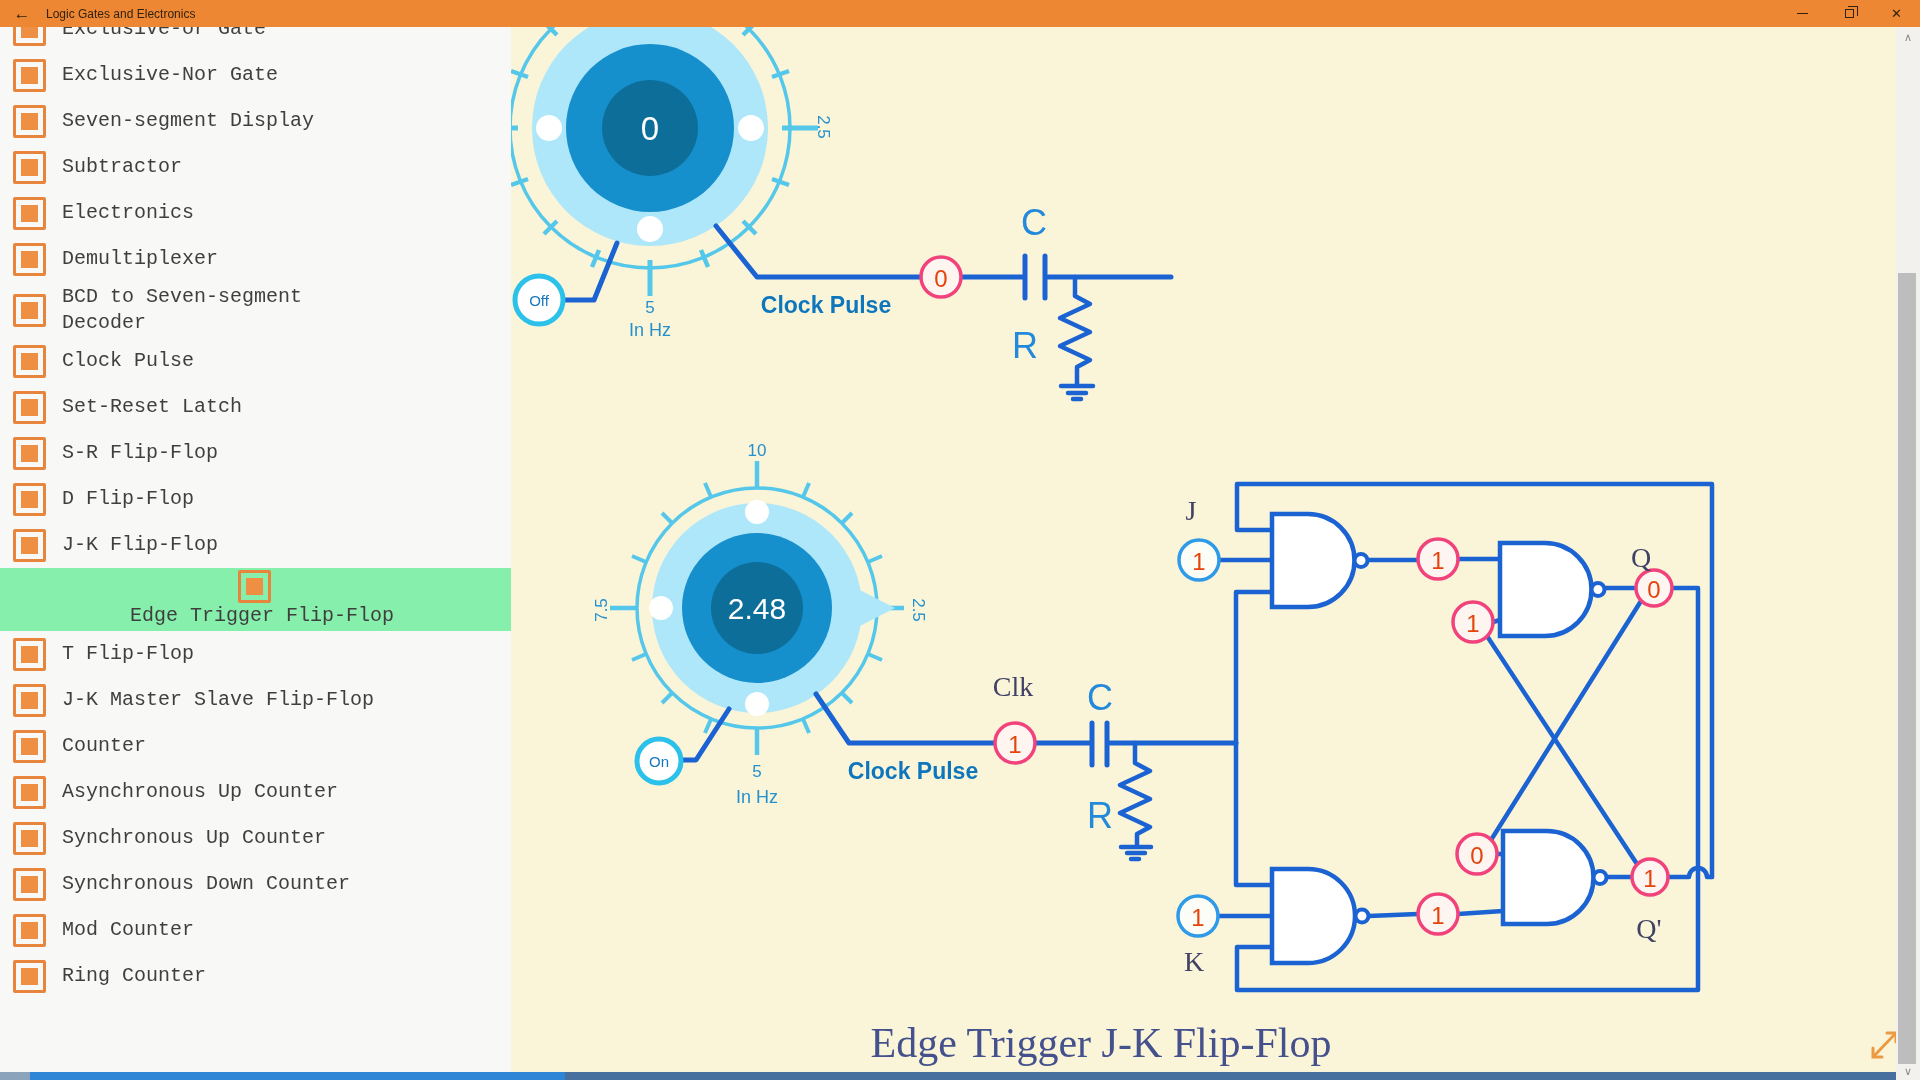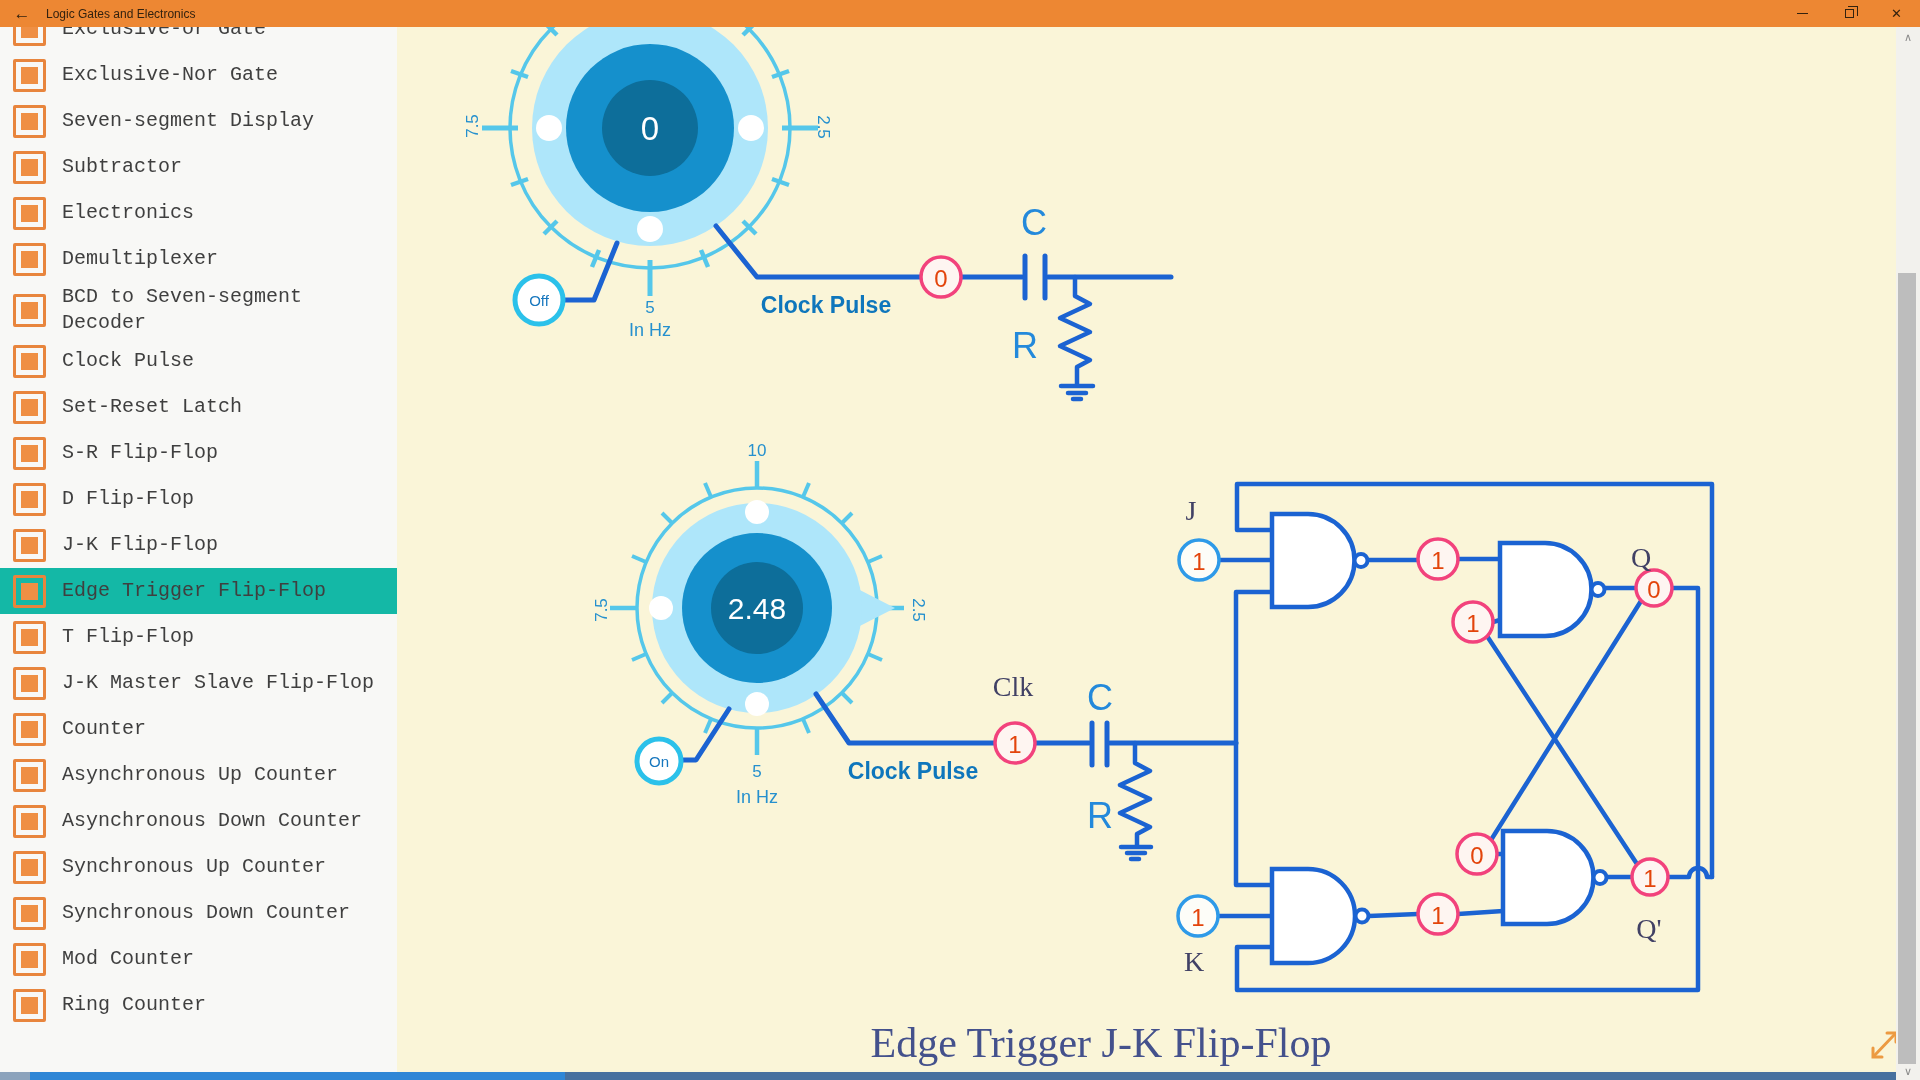--- a/index.html
+++ b/index.html
@@ -21,7 +21,7 @@
   .tb-close-glyph { font-size:13px; }
 
   
-  .sidebar { position:absolute; left:0; top:27px; width:397px; height:1045px;
+  .sidebar { position:absolute; left:0; top:27px; width:511px; height:1045px;
     background:#F8F8F6; overflow:hidden; z-index:10; }
   .side-list { margin-top:-21px; }
   .side-item { display:flex; align-items:center; min-height:46px; padding:2px 0 2px 13px; cursor:pointer; }

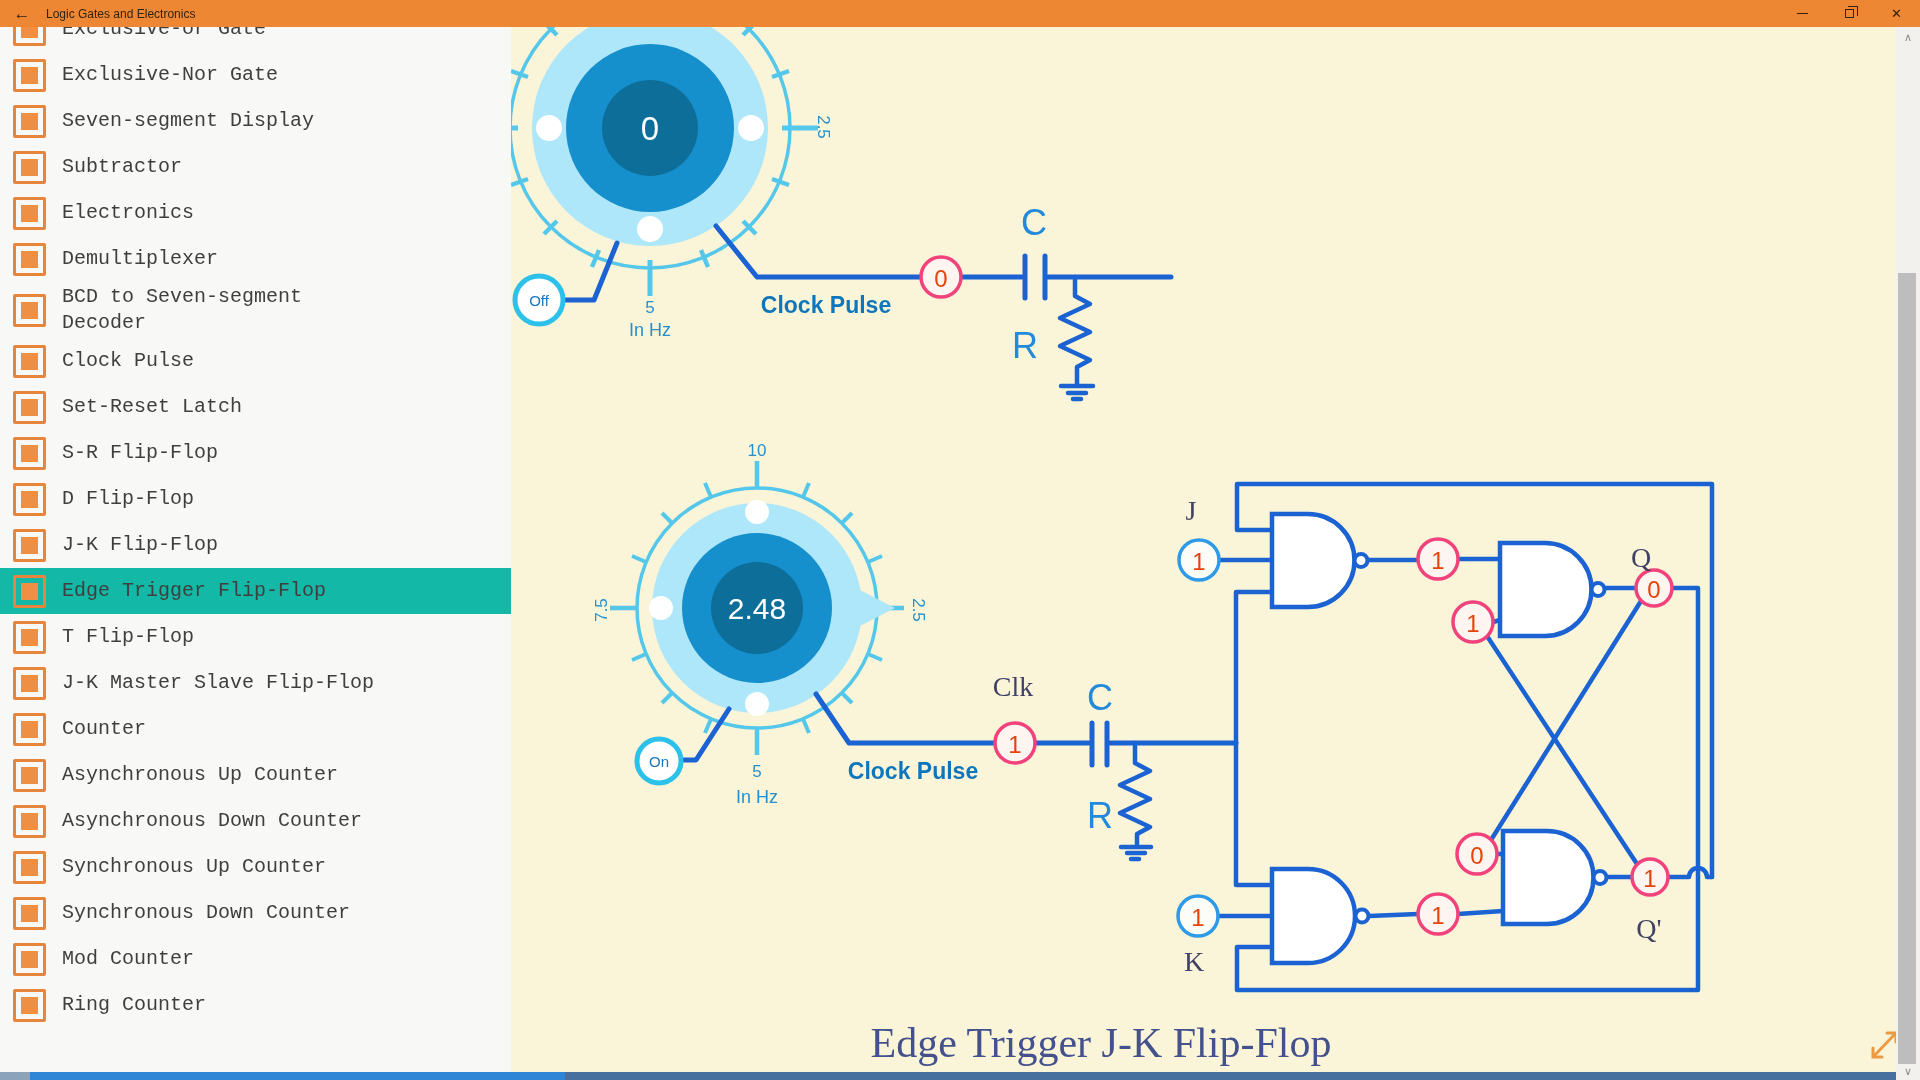--- a/index.html
+++ b/index.html
@@ -25,7 +25,7 @@
     background:#F8F8F6; overflow:hidden; z-index:10; }
   .side-list { margin-top:-21px; }
   .side-item { display:flex; align-items:center; min-height:46px; padding:2px 0 2px 13px; cursor:pointer; }
-  .side-item.selected { background:#14b8a6; }
+  .side-item.selected { background:#86efac;flex-direction:column; }
   .side-icon { flex:0 0 auto; width:33px; height:33px; border:3px solid #E8853D; border-radius:2px;
     display:flex; align-items:center; justify-content:center; margin-right:16px; }
   .side-icon-fill { width:17px; height:17px; background:#EF8F44; }

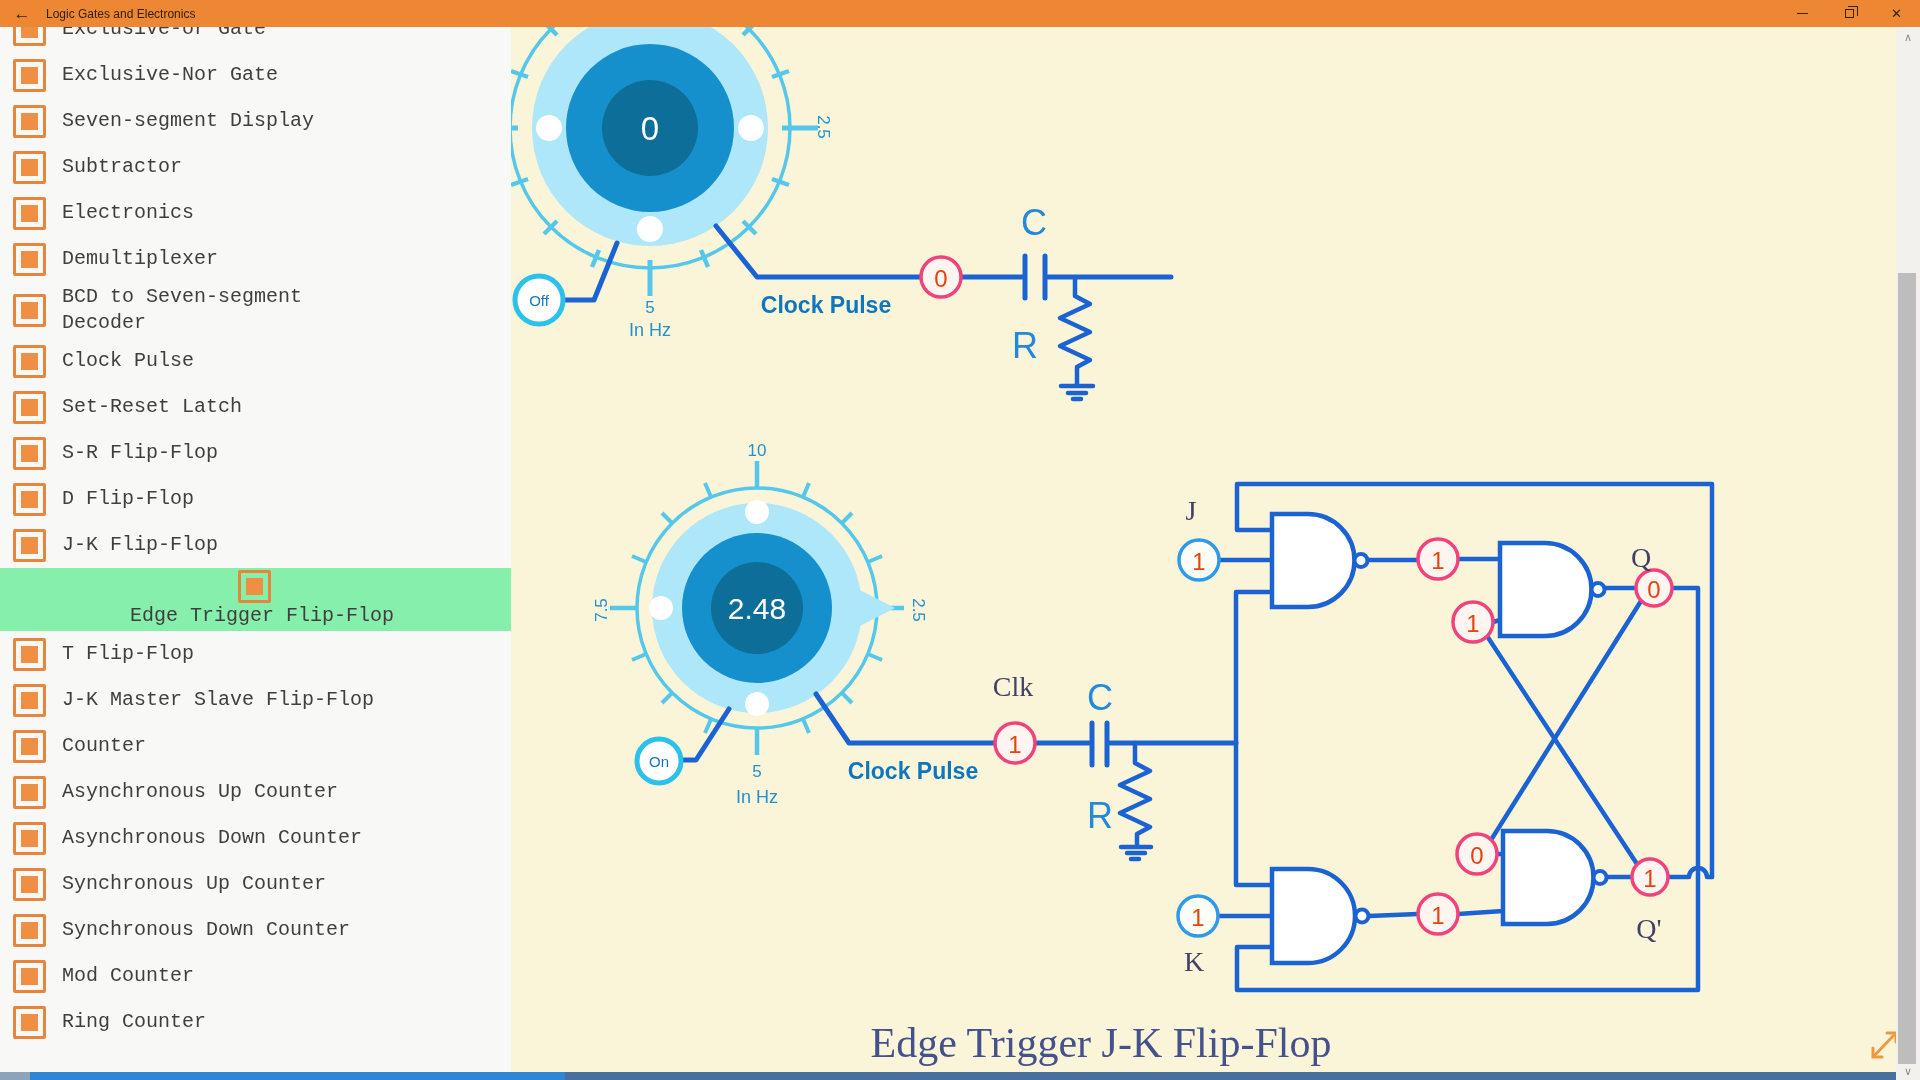--- a/index.html
+++ b/index.html
@@ -185,12 +185,6 @@
           <span class="side-icon-fill"></span>
         </span>
         <span class="side-label">Asynchronous Up Counter</span>
-      </div>
-    <div class="side-item">
-        <span class="side-icon">
-          <span class="side-icon-fill"></span>
-        </span>
-        <span class="side-label">Asynchronous Down Counter</span>
       </div>
     <div class="side-item">
         <span class="side-icon">

